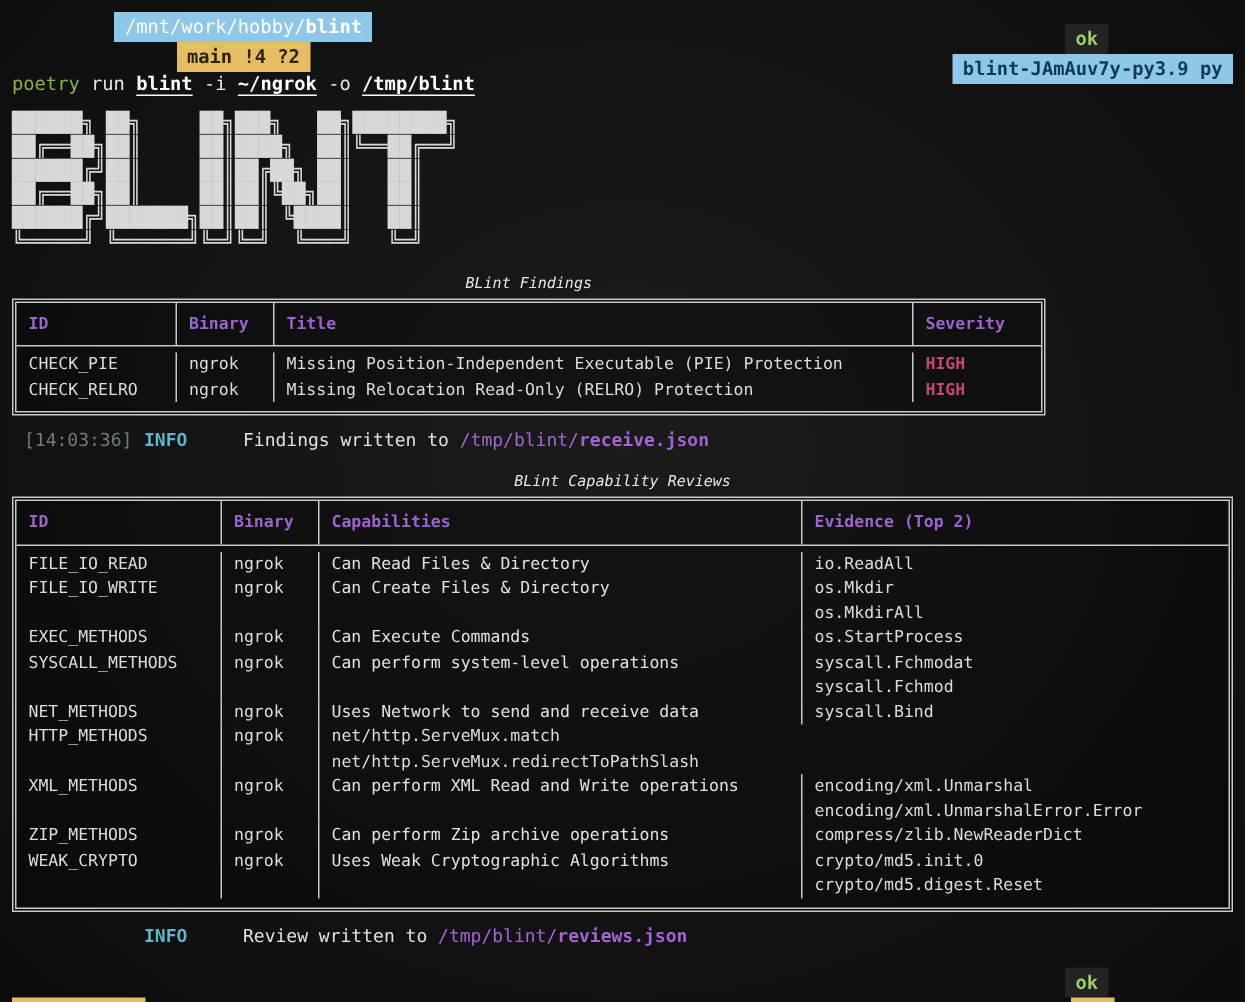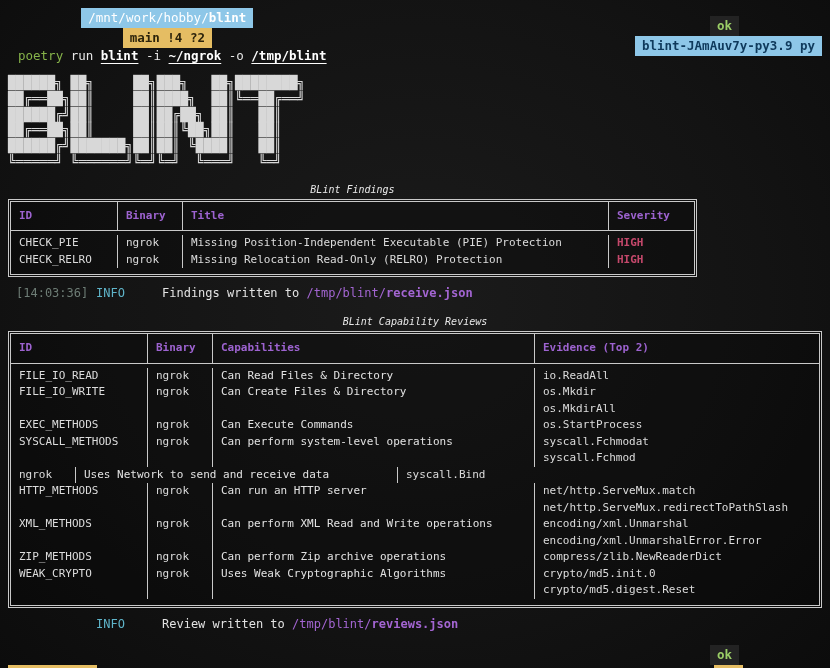--- a/index.html
+++ b/index.html
@@ -26,7 +26,7 @@
   .chip-ok{background:#232323;color:var(--ok-green);font-weight:bold;margin-right:8px;}
   .chip-duration{background:var(--chip-yellow);color:#2c230b;font-weight:bold;}
   .chip-venv{background:var(--chip-blue);color:#0f3a5c;font-weight:bold;}
-  .cmd{margin-left:10px;white-space:pre;color:#e6e6e6;}
+  .cmd{margin-left:0;white-space:pre;color:#e6e6e6;}
   .tok-program{color:var(--poetry-green);}
   .tok-plain{color:#e6e6e6;}
   .tok-arg-path{color:#ffffff;font-weight:bold;text-decoration:underline;text-underline-offset:3px;}

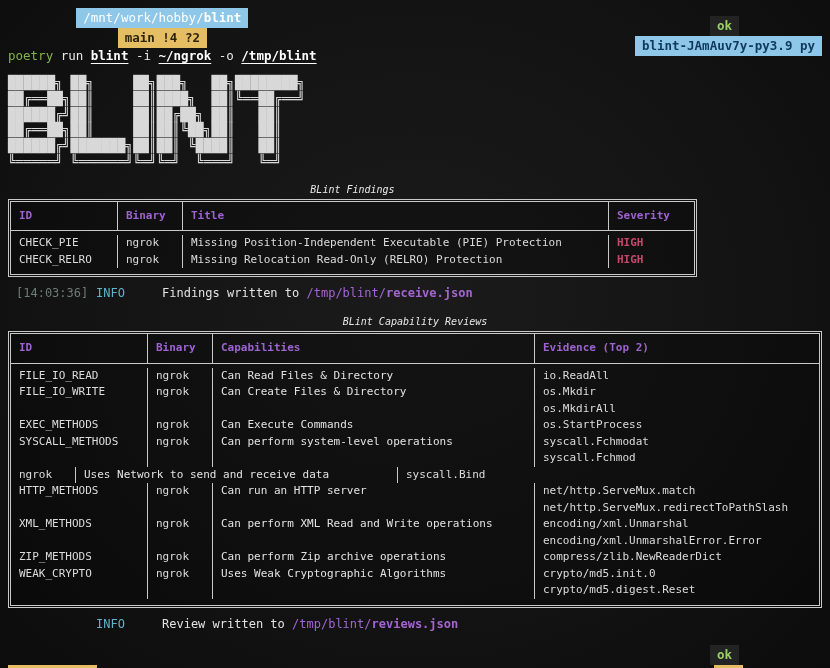--- a/index.html
+++ b/index.html
@@ -54,7 +54,7 @@
   .cap-cell{color:#e2e2e2;}
   .logline{white-space:pre;font-size:12px;margin-top:8px;padding-left:8px;line-height:17px;}
   .log-time{display:inline-block;width:80px;color:var(--timestamp-gray);}
-  .log-level{display:inline-block;width:66px;color:var(--info-cyan);font-weight:normal;}
+  .log-level{display:inline-block;width:66px;color:var(--info-cyan);font-weight:bold;}
   .log-msg{color:#e2e2e2;}
   .log-path{color:var(--path-purple);}
   .log-file{color:var(--path-purple);font-weight:bold;}

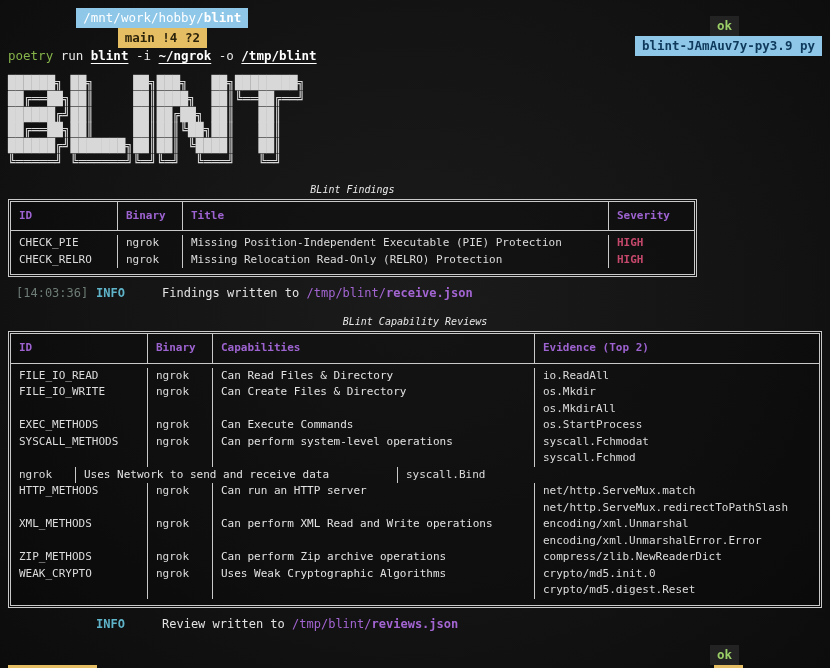--- a/index.html
+++ b/index.html
@@ -143,6 +143,7 @@
 syscall.Fchmod</div>
         </div>
         <div class="trow">
+          <div class="cell rc0">NET_METHODS</div>
           <div class="cell rc1">ngrok</div>
           <div class="cell rc2 cap-cell">Uses Network to send and receive data</div>
           <div class="cell rc3 evidence">syscall.Bind</div>

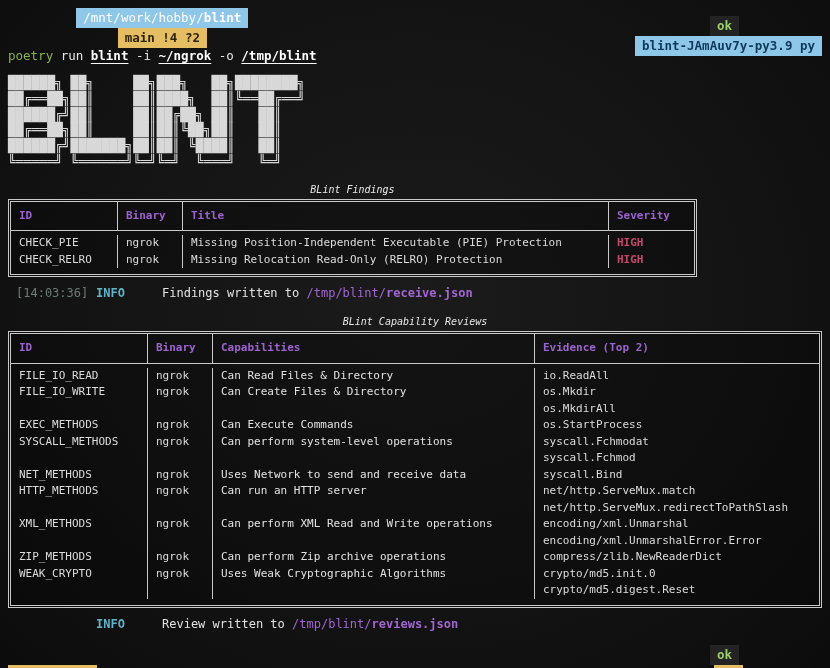--- a/index.html
+++ b/index.html
@@ -151,7 +151,6 @@
         <div class="trow">
           <div class="cell rc0">HTTP_METHODS</div>
           <div class="cell rc1">ngrok</div>
-          <div class="cell rc2 cap-cell">Can run an HTTP server</div>
           <div class="cell rc3 evidence">net/http.ServeMux.match
 net/http.ServeMux.redirectToPathSlash</div>
         </div>

